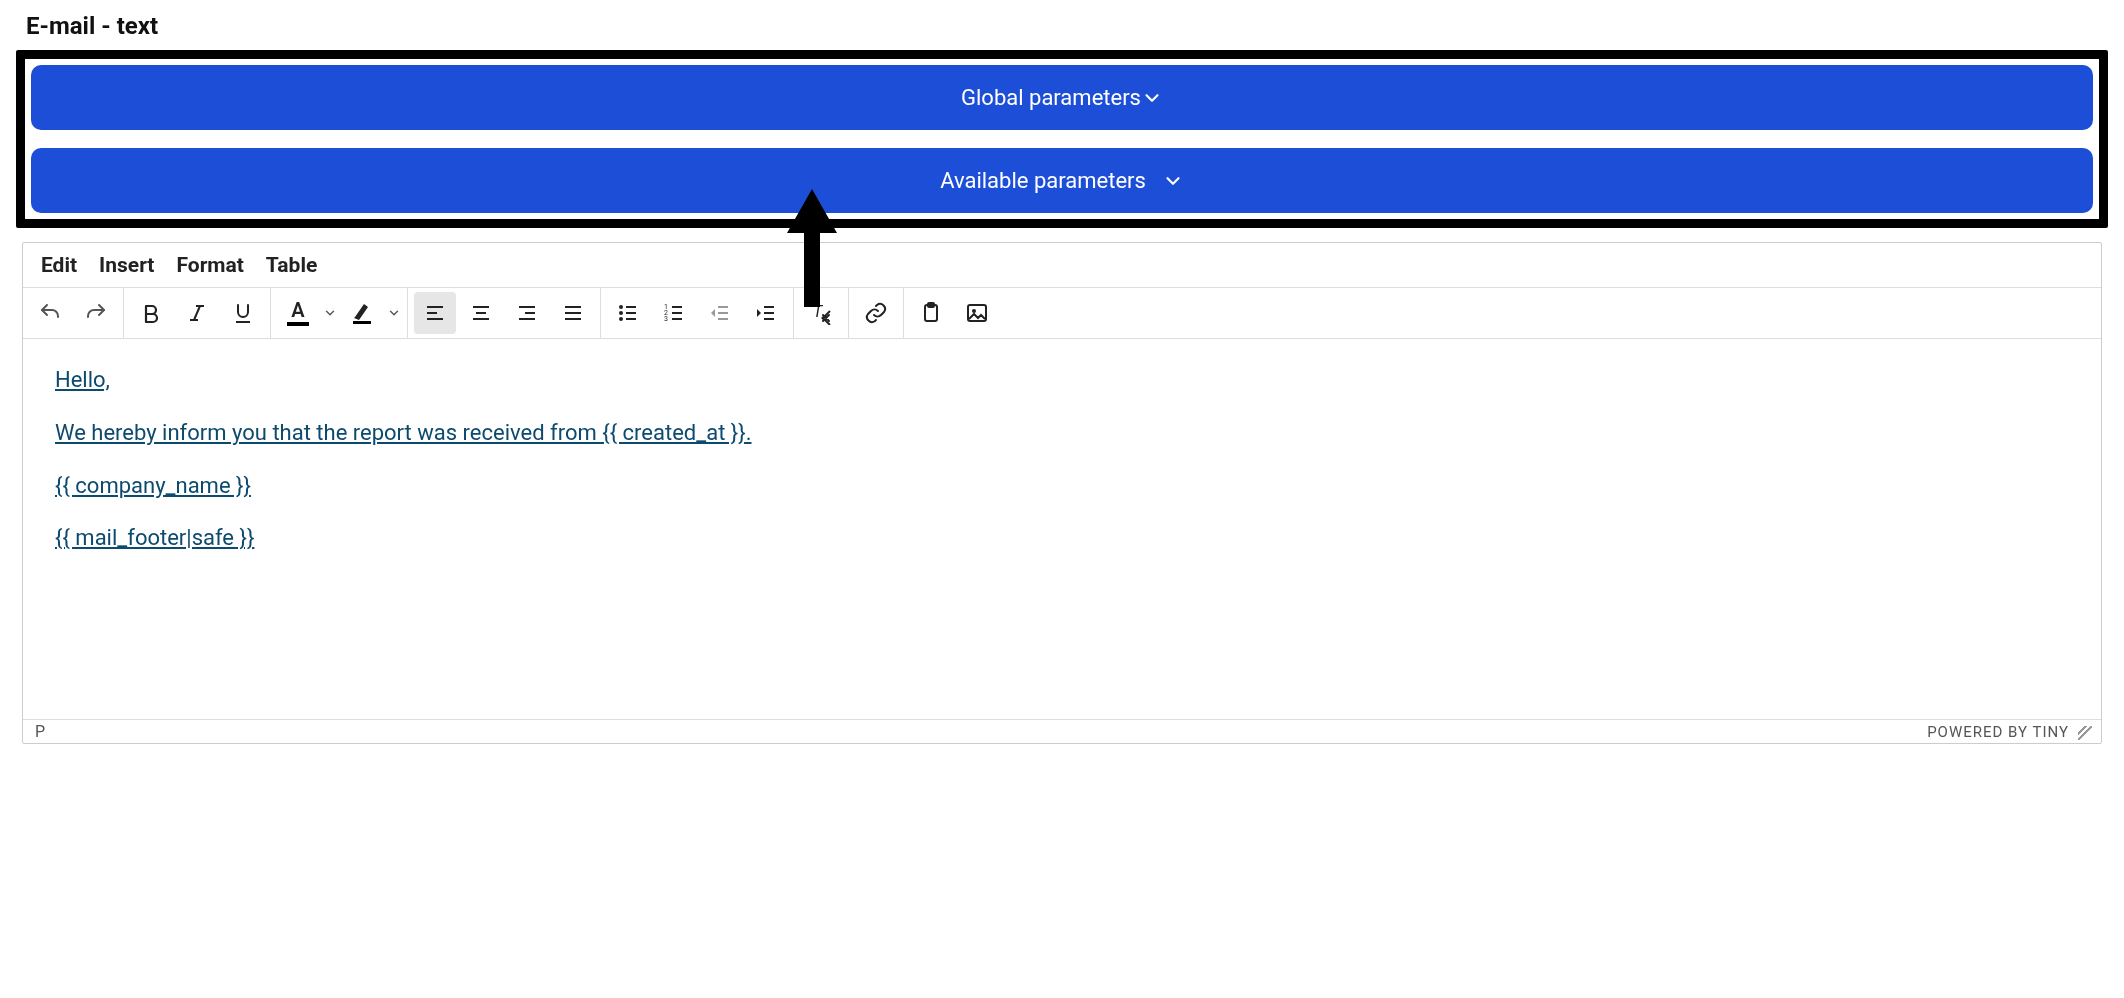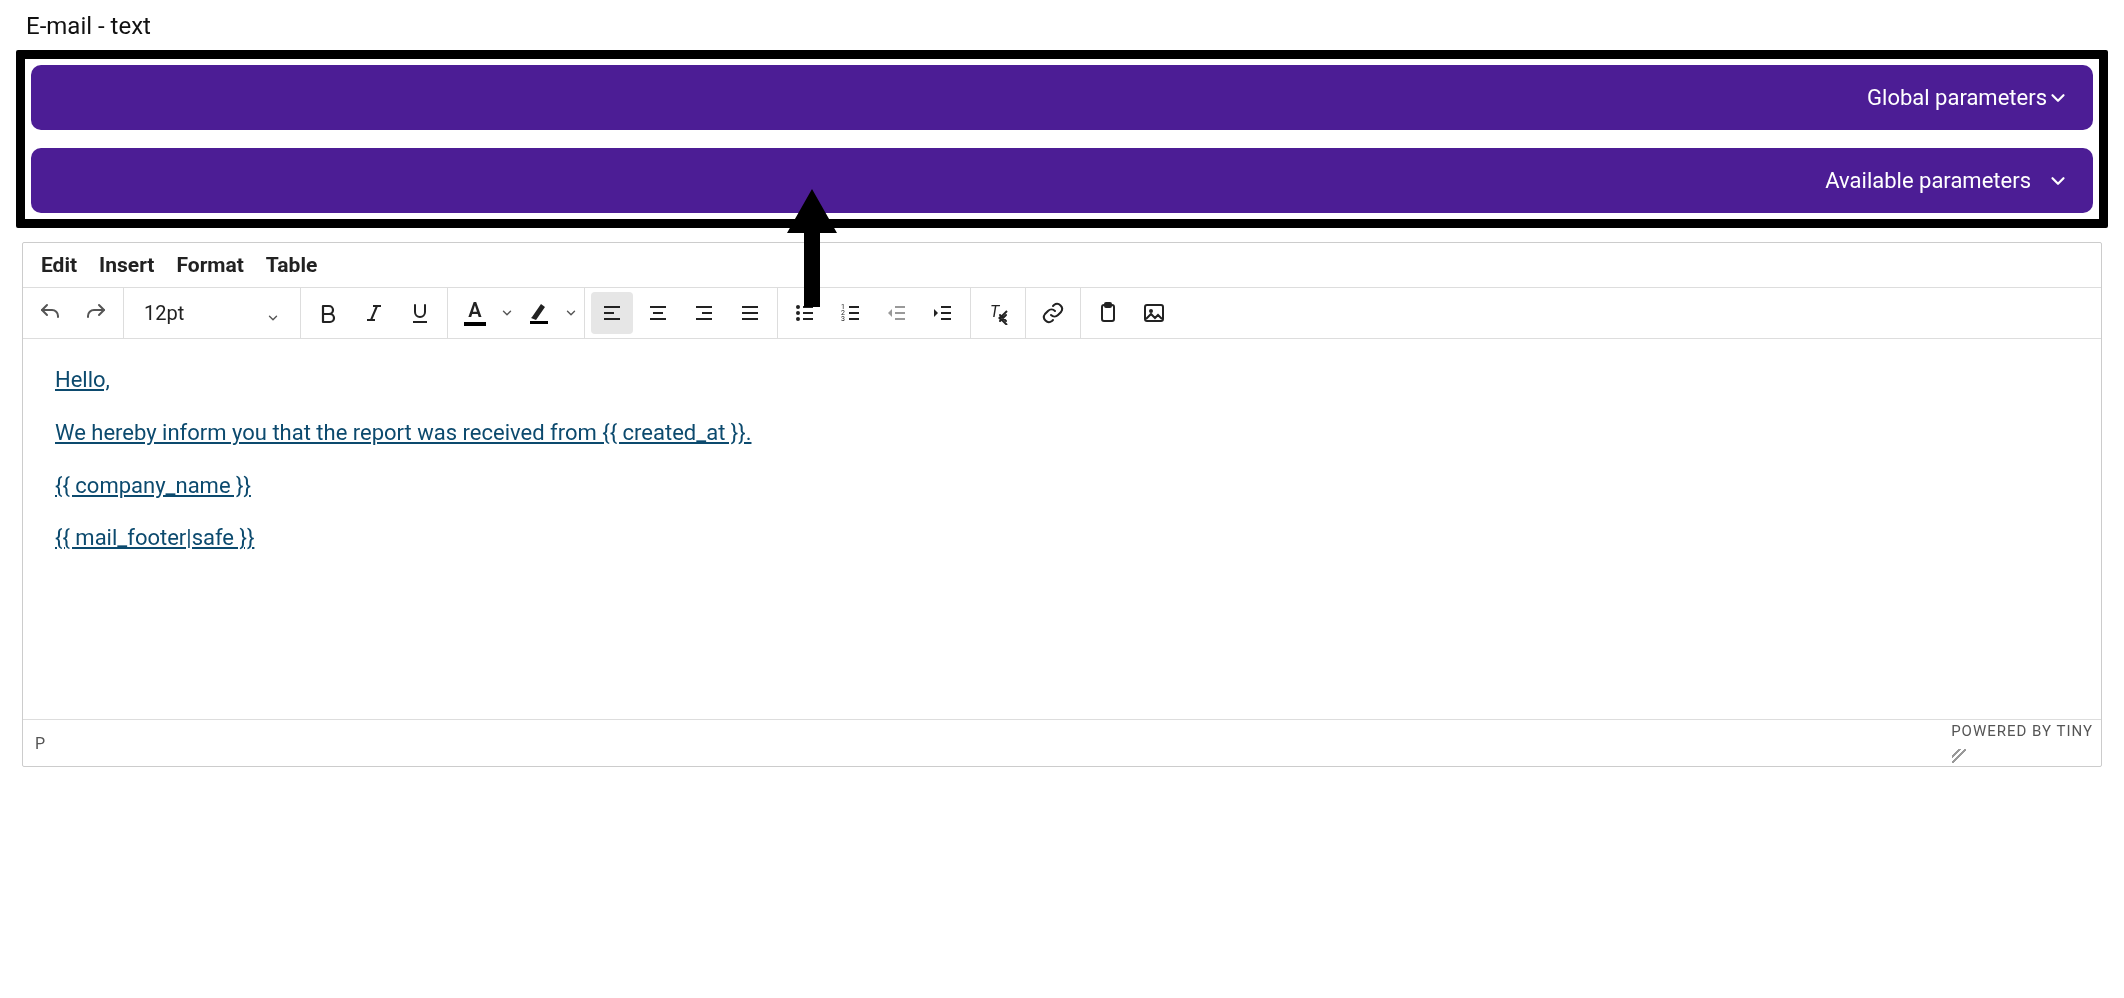--- a/index.html
+++ b/index.html
@@ -12,7 +12,7 @@
   }
   .page-title {
     font-size: 24px;
-    font-weight: 400;
+    font-weight: 700;
     padding: 12px 42px 10px 26px;
   }
   .highlight-box {

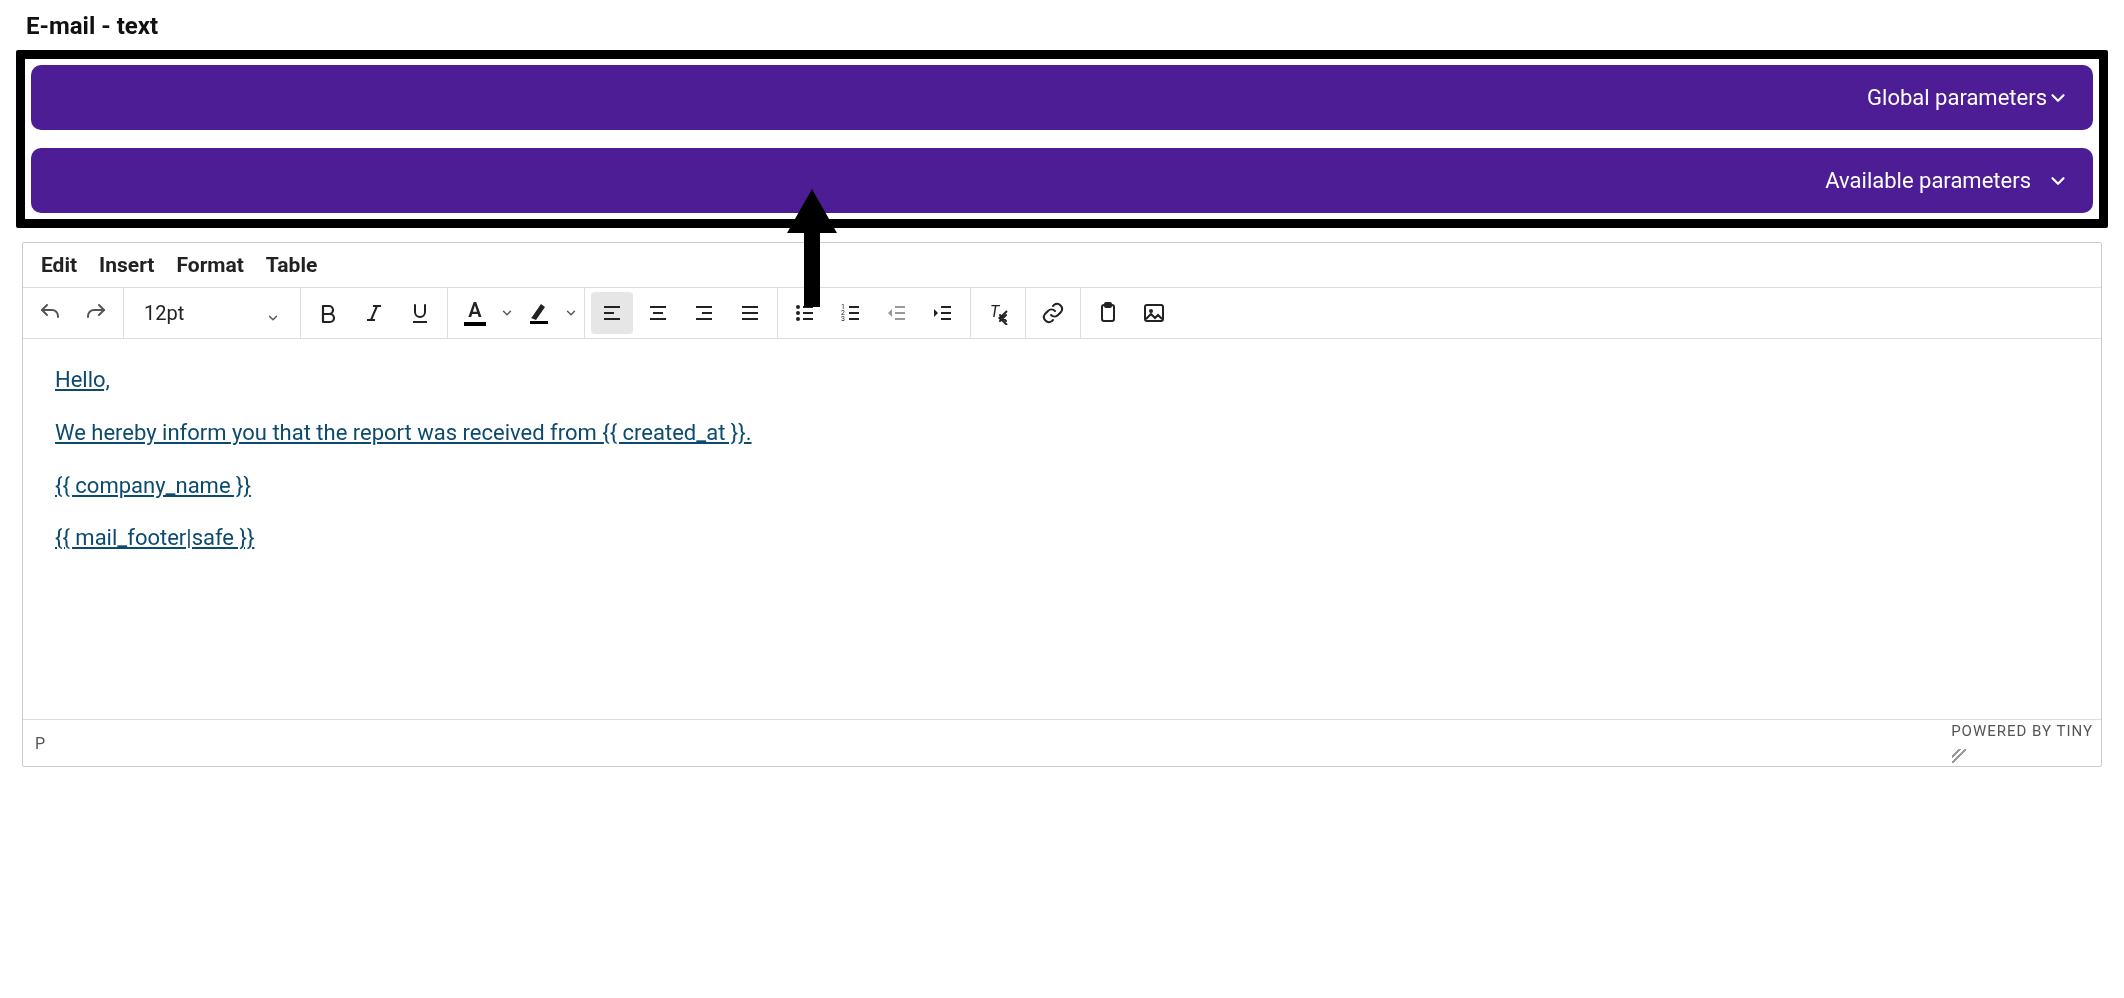--- a/index.html
+++ b/index.html
@@ -22,7 +22,7 @@
     border-radius: 2px;
   }
   .accordion {
-    background: #4c1d95;
+    background: #1d4ed8;
     color: #fff;
     border-radius: 10px;
     padding: 20px 24px;
@@ -30,7 +30,7 @@
     font-weight: 400;
     display: flex;
     align-items: center;
-    justify-content: flex-end;
+    justify-content: center;
     cursor: pointer;
   }
   .accordion + .accordion { margin-top: 18px; gap: 16px; }

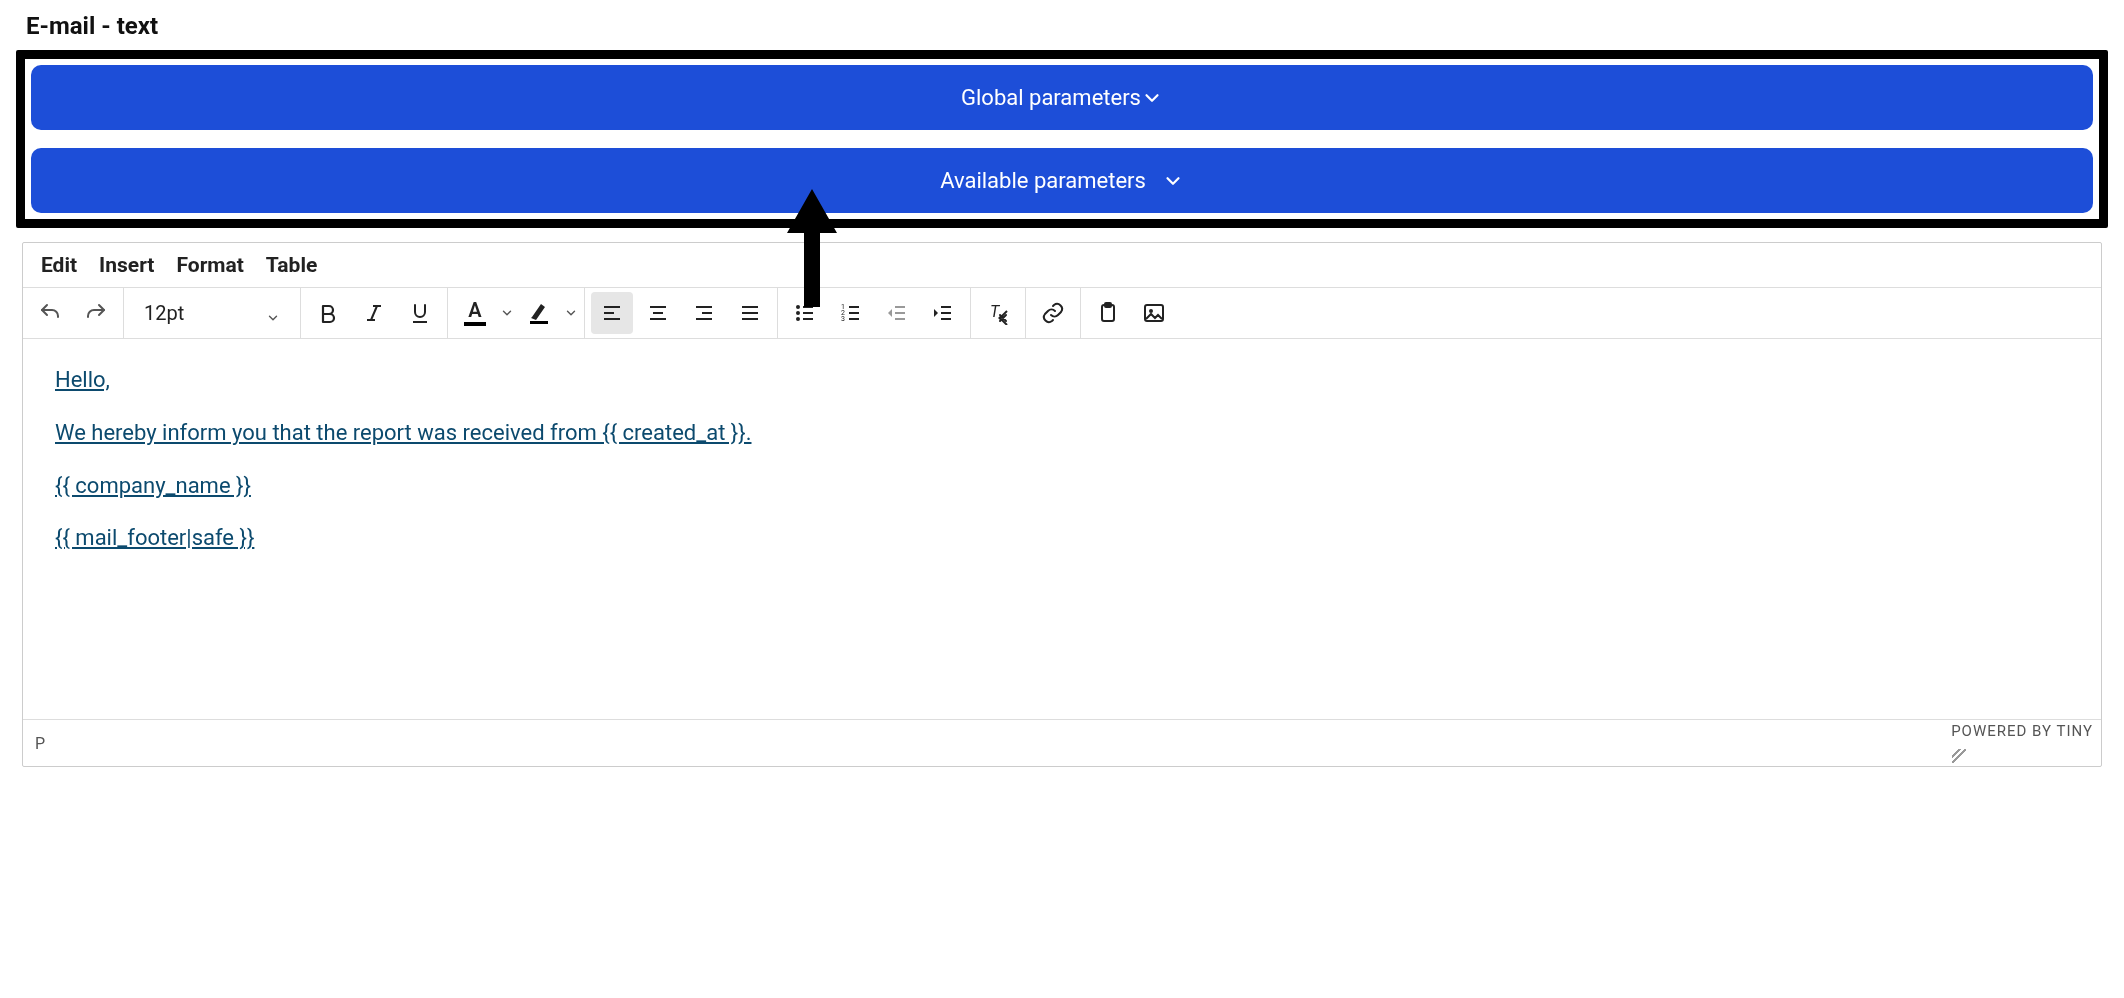--- a/index.html
+++ b/index.html
@@ -194,16 +194,6 @@
       </div>
     </div>
 
-    <div class="tb-group">
-      <div class="tb-select">
-        <span>12pt</span>
-        <span class="tb-mini-chevron">
-          <svg viewBox="0 0 24 24" width="14" height="14">
-              <path d="M6 9l6 6 6-6" stroke="#555" stroke-width="2.4" fill="none" stroke-linecap="round" stroke-linejoin="round"></path>
-            </svg>
-        </span>
-      </div>
-    </div>
 
     <div class="tb-group">
       <div class="tb-btn">

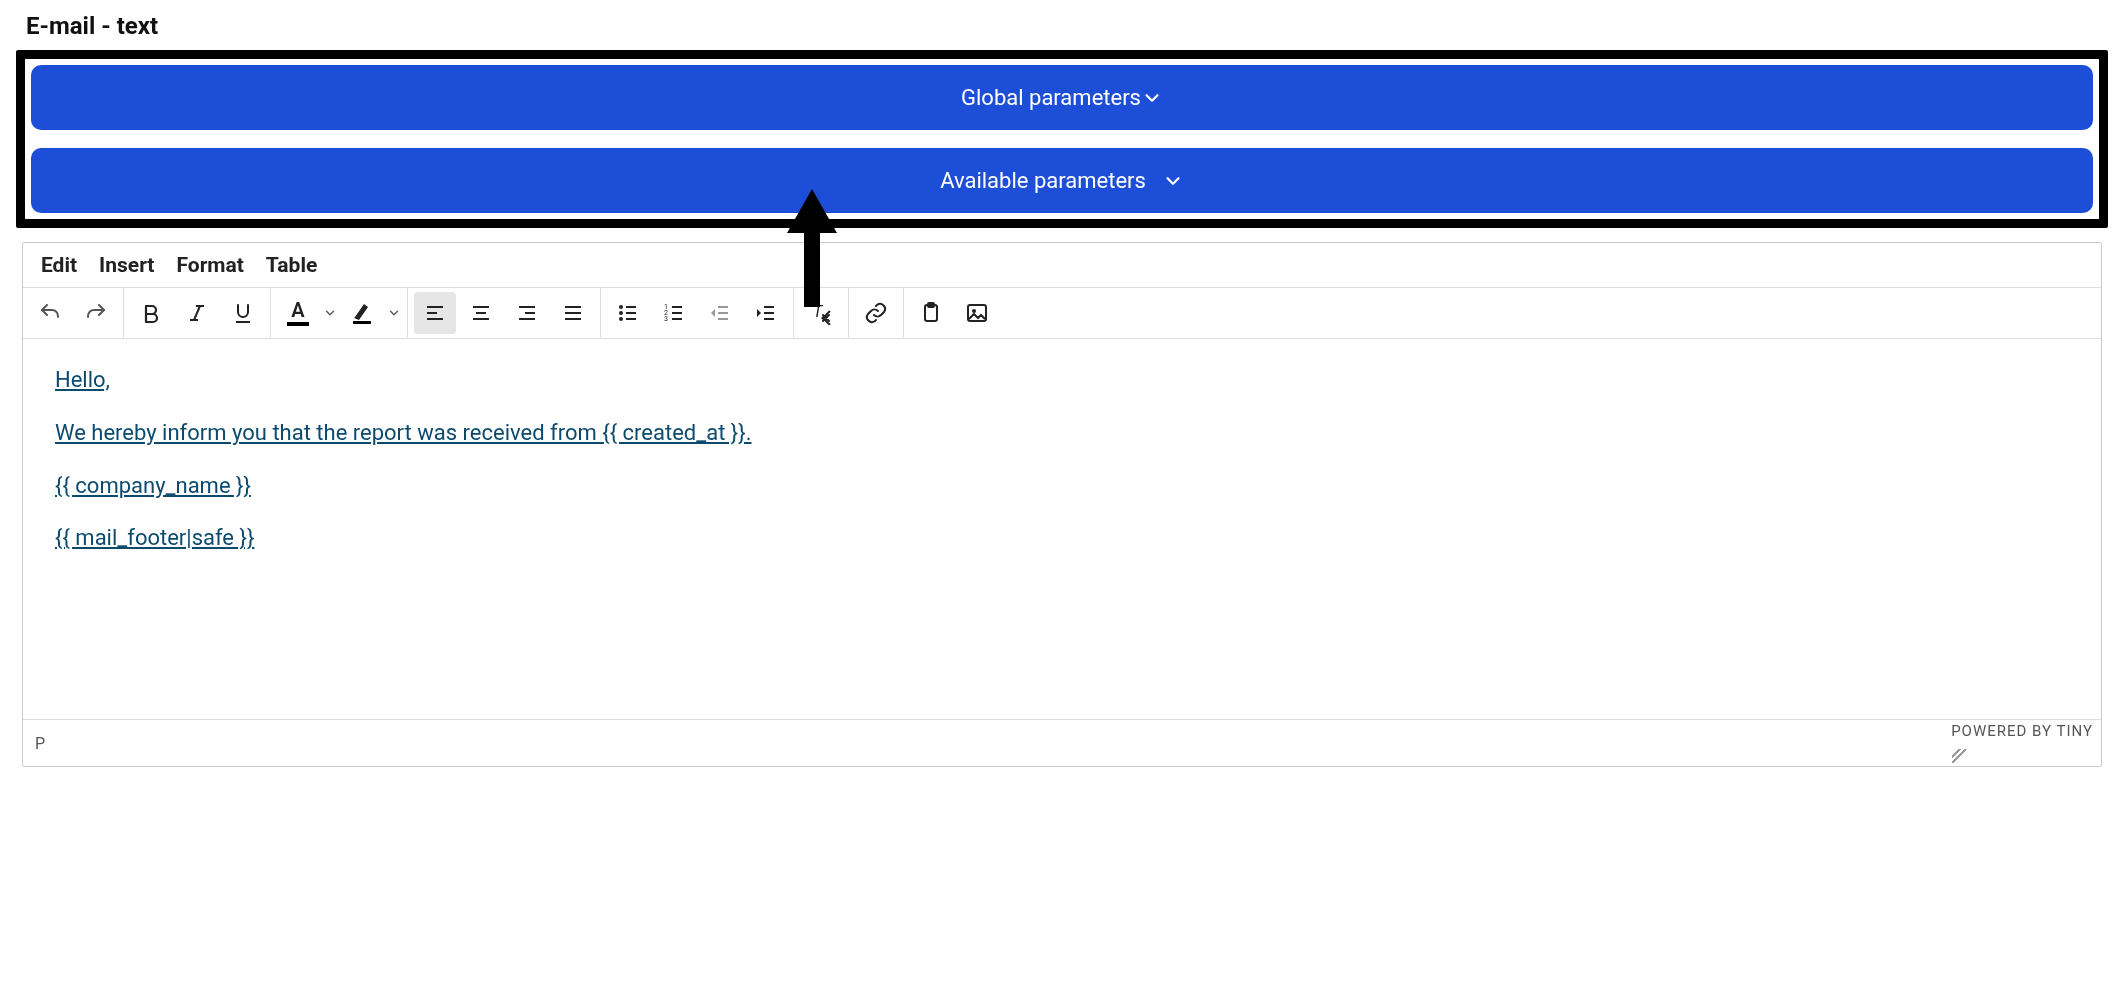--- a/index.html
+++ b/index.html
@@ -362,7 +362,7 @@
 
   <div class="statusbar">
     <span>P</span>
-    <span style="display:flex; align-items:flex-start; gap:8px;flex-direction:column;">
+    <span style="display:flex; align-items:flex-end; gap:8px;">
       <span class="powered">POWERED BY TINY</span>
       <span class="resize-grip"></span>
     </span>

